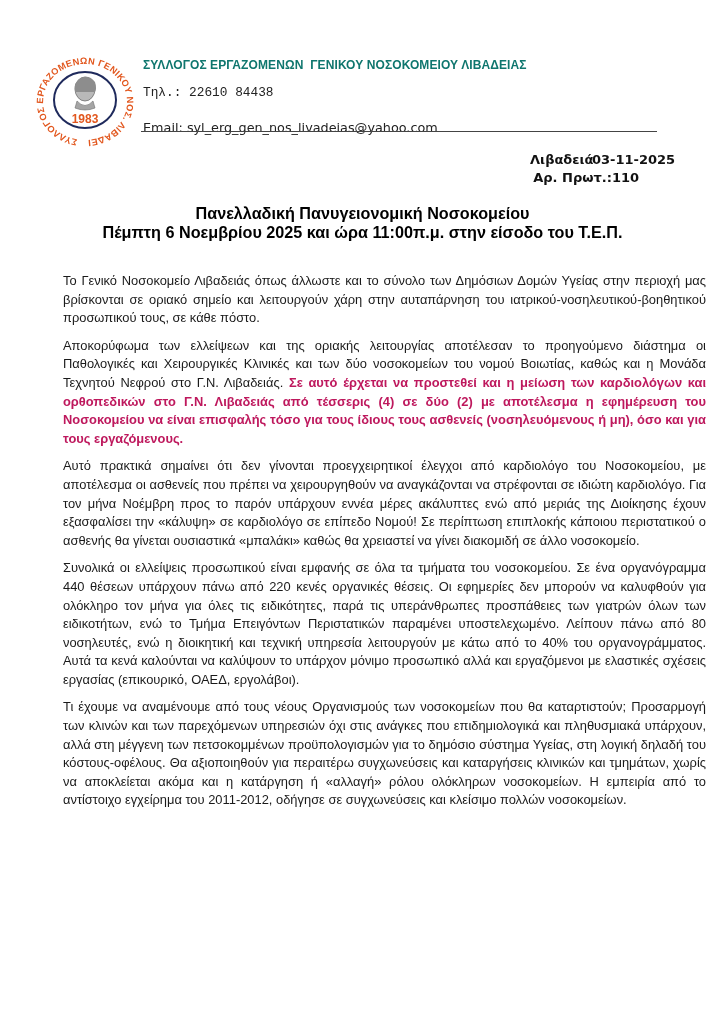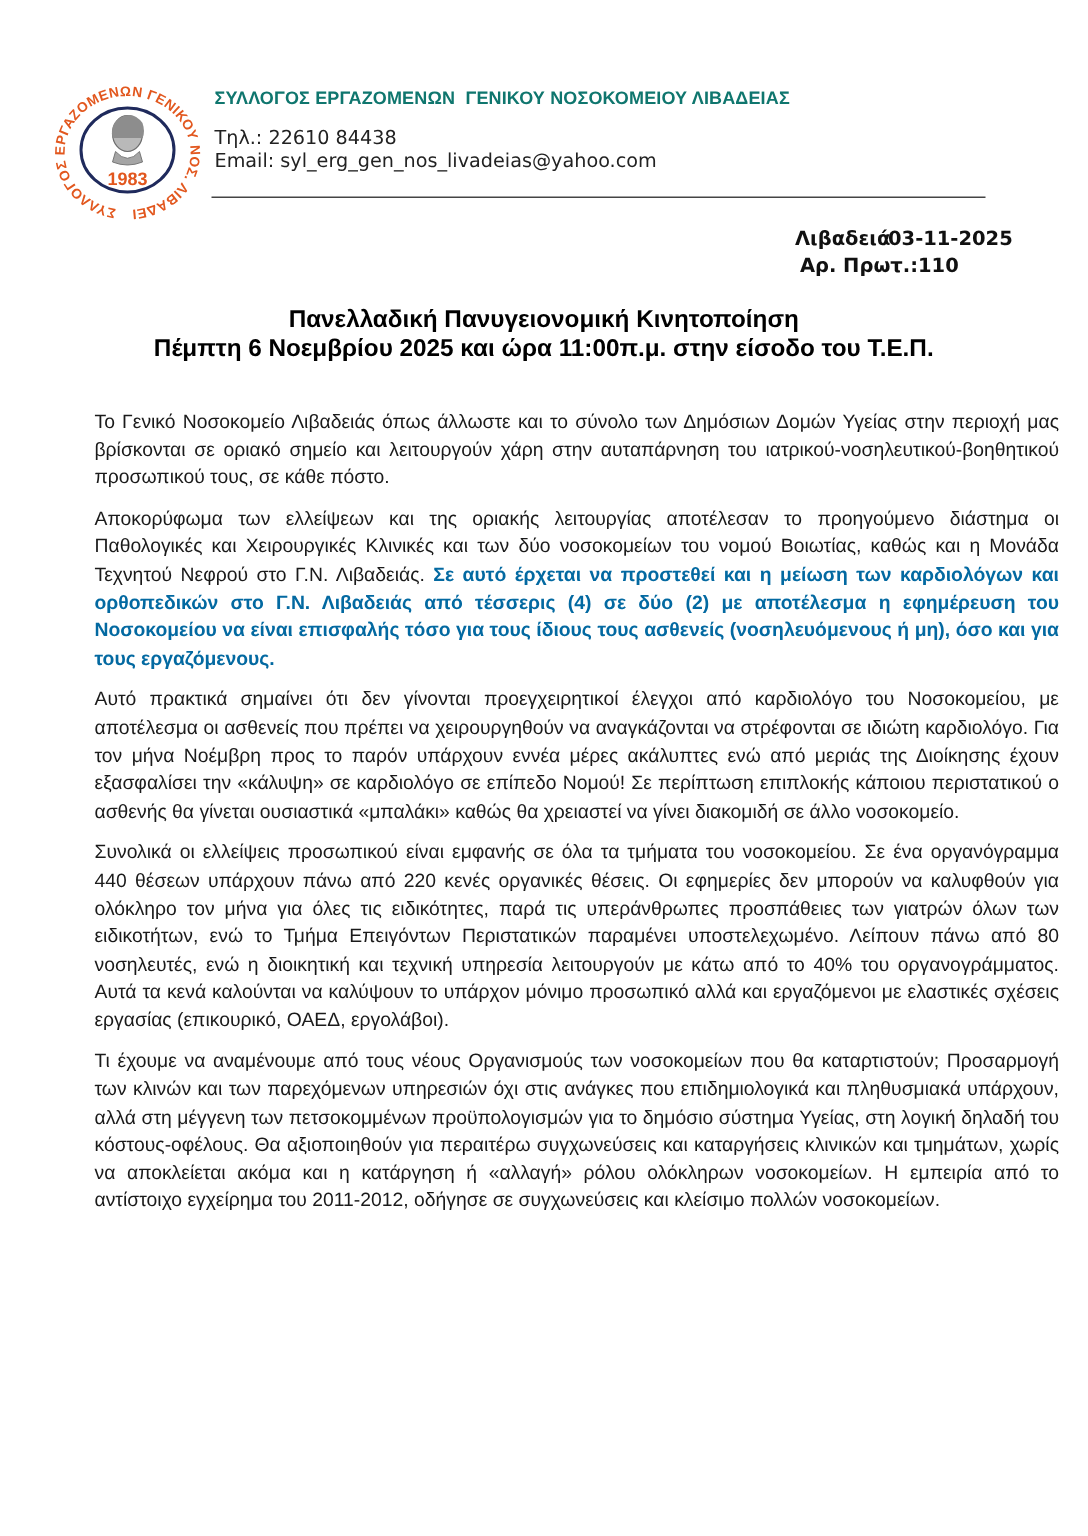--- a/index.html
+++ b/index.html
@@ -20,7 +20,7 @@
       position: absolute; left: 143px; font-size: 12.8px; color: #222;
       font-family: "DejaVu Sans", sans-serif;
     }
-    .contact.phone { top: 85px; }
+    .contact.phone { top: 85px; font-family: Liberation Mono, monospace; }
     .contact.email { top: 100px; }
     .rule {
       position: absolute; left: 141px; top: 131px; width: 516px; height: 0;

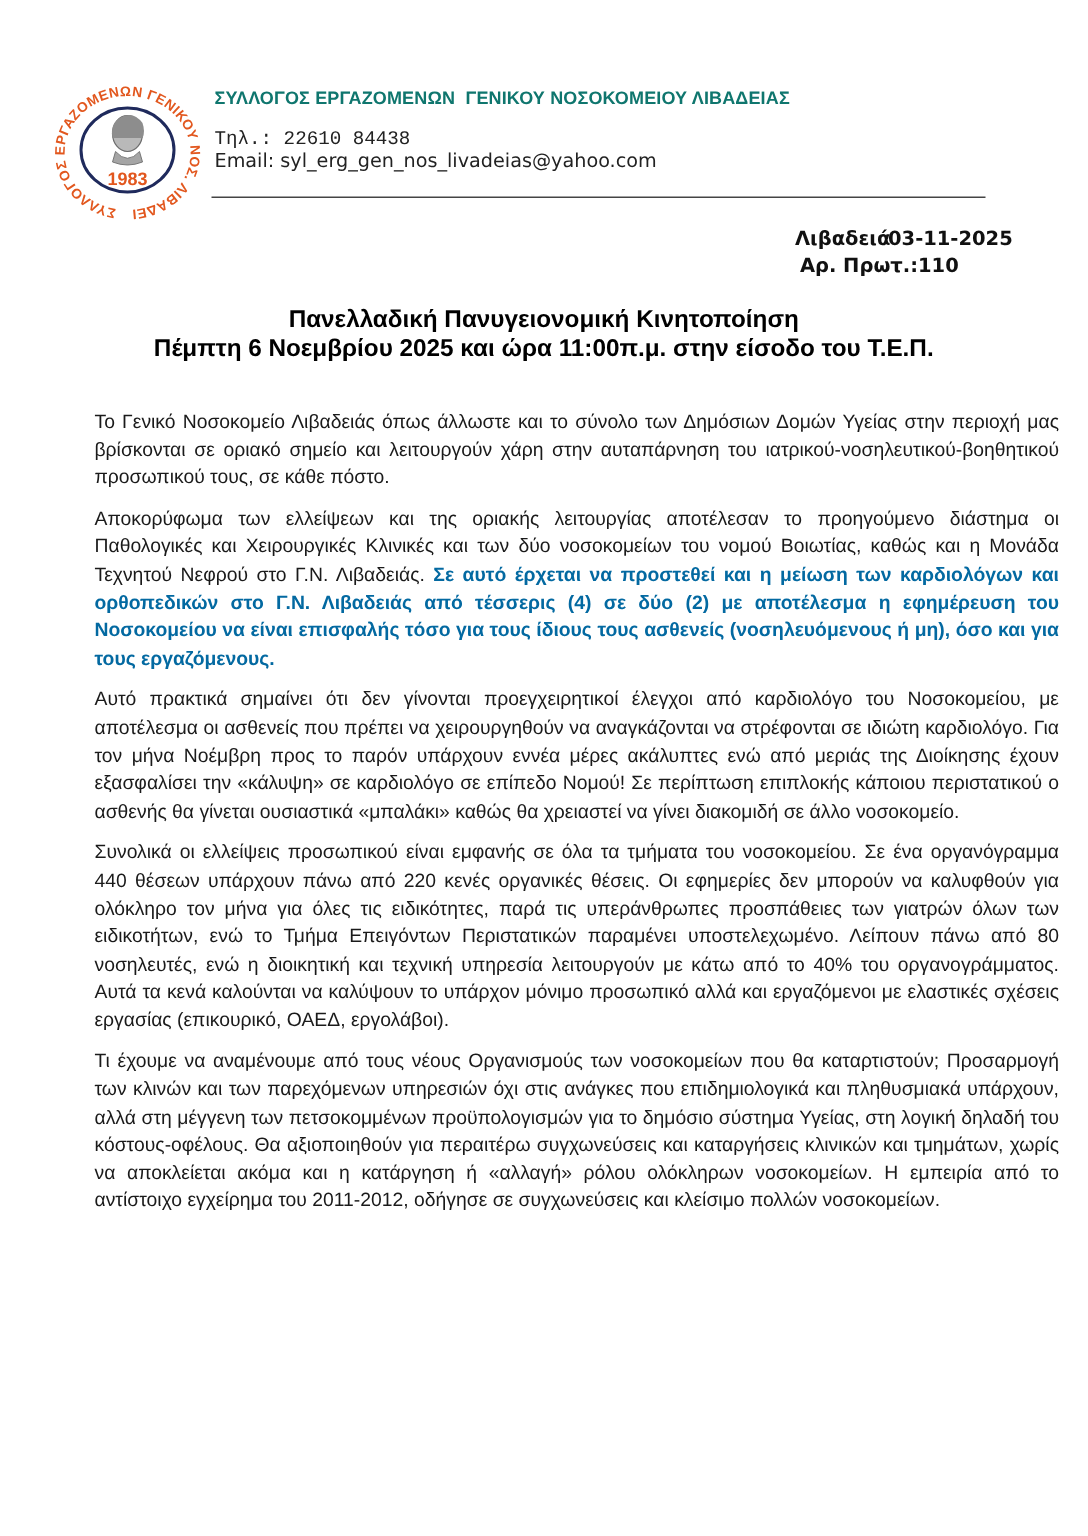--- a/index.html
+++ b/index.html
@@ -21,7 +21,7 @@
       font-family: "DejaVu Sans", sans-serif;
     }
     .contact.phone { top: 85px; font-family: Liberation Mono, monospace; }
-    .contact.email { top: 100px; }
+    .contact.email { top: 120px; }
     .rule {
       position: absolute; left: 141px; top: 131px; width: 516px; height: 0;
       border-top: 1.4px solid #444;

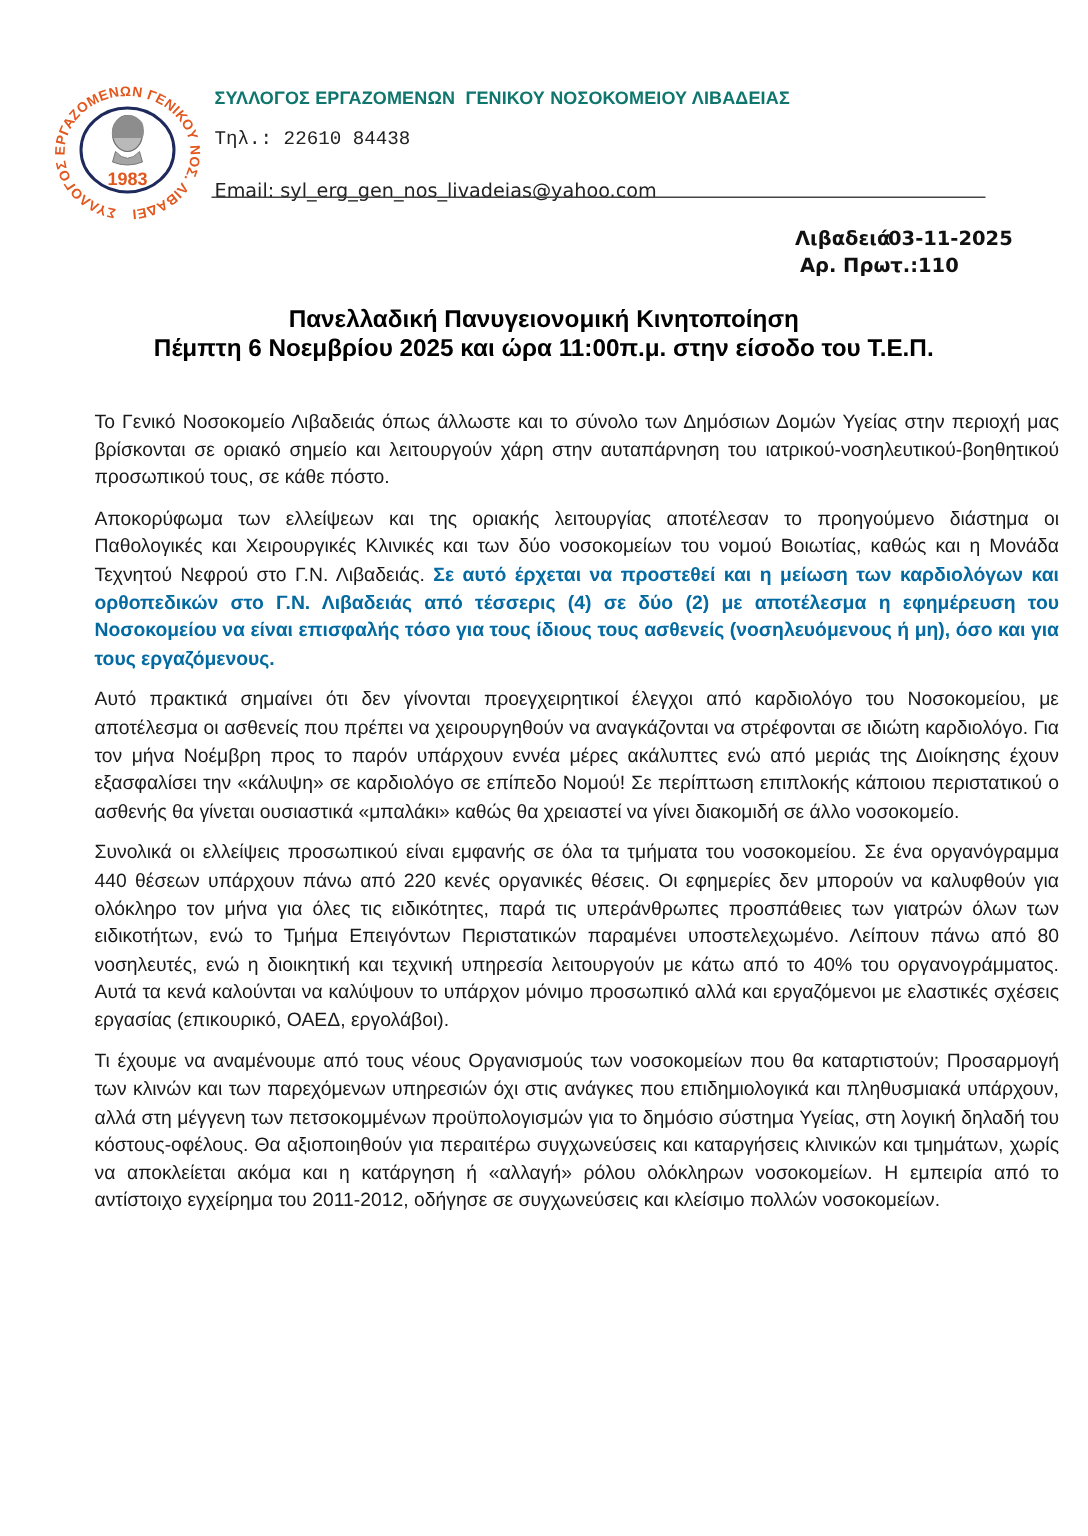--- a/index.html
+++ b/index.html
@@ -84,7 +84,7 @@
   <span class="k">Αρ. Πρωτ.:</span><span>110</span>
 </div>
 
-<div class="title t1">Πανελλαδική Πανυγειονομική Κινητοποίηση</div>
+<div class="title t1">Πανελλαδική Πανυγειονομική Νοσοκομείου</div>
 <div class="title t2">Πέμπτη 6 Νοεμβρίου 2025 και ώρα 11:00π.μ. στην είσοδο του Τ.Ε.Π.</div>
 
 <div class="body">

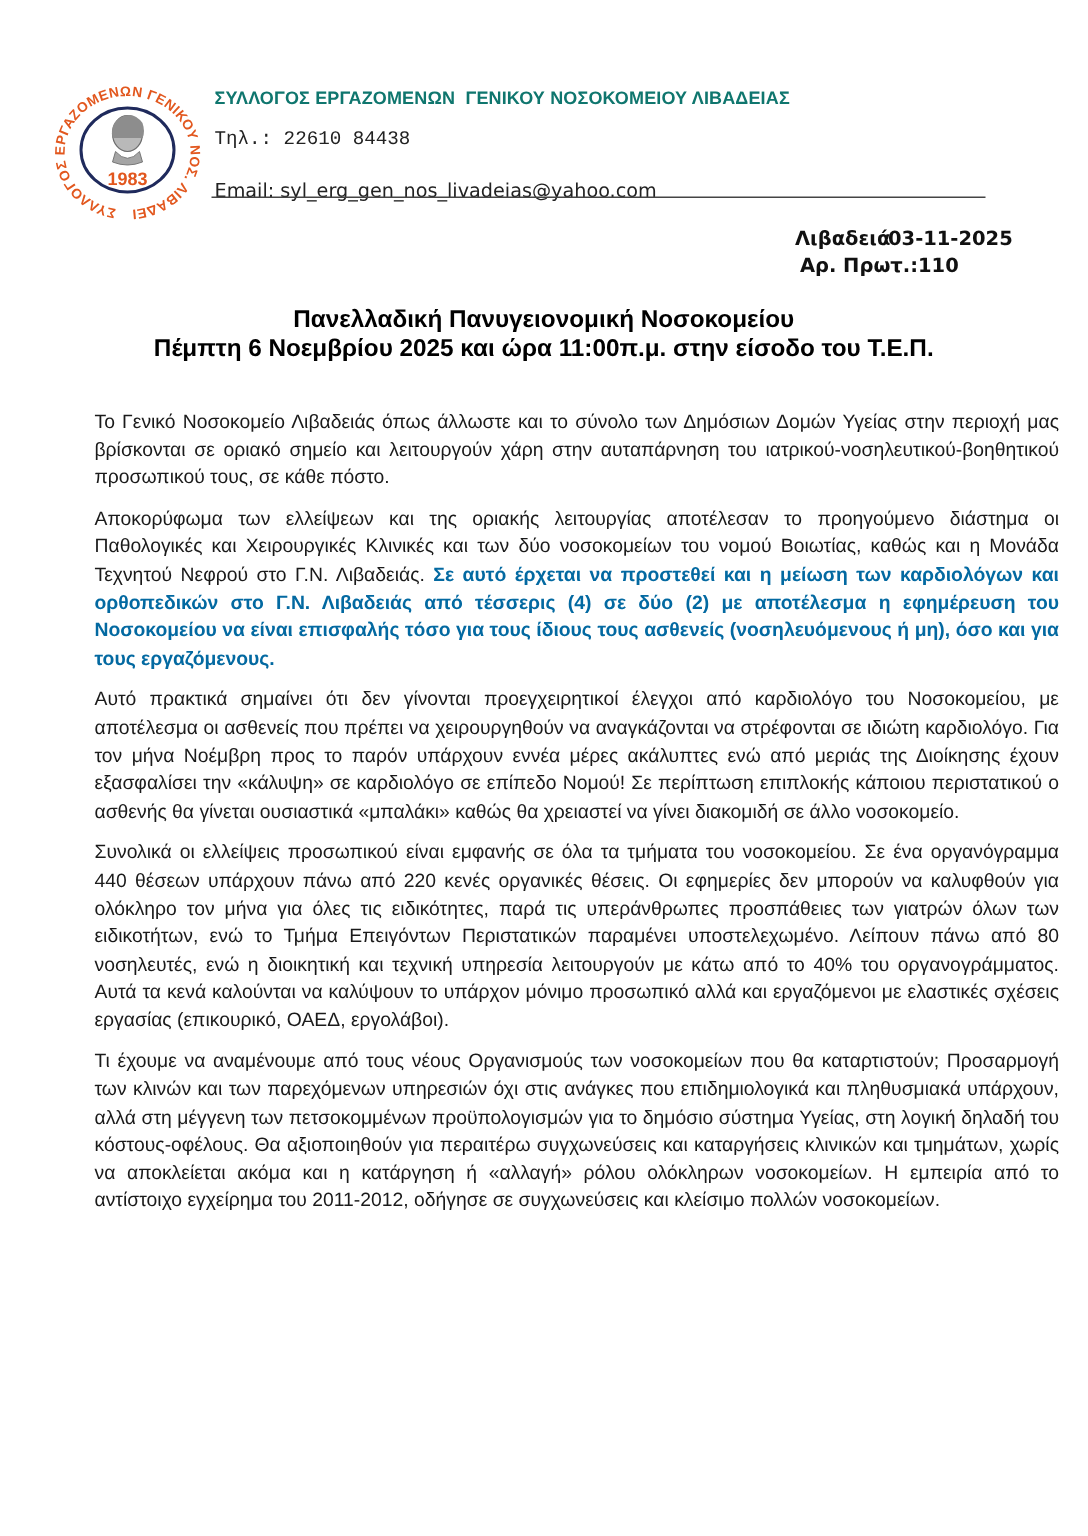--- a/index.html
+++ b/index.html
@@ -48,7 +48,7 @@
       text-align: justify;
     }
     .body p { margin: 0 0 9px 0; }
-    .body b { color: #0369a1; }
+    .body b { color: #be185d; }
   </style>
 </head>
 <body>

